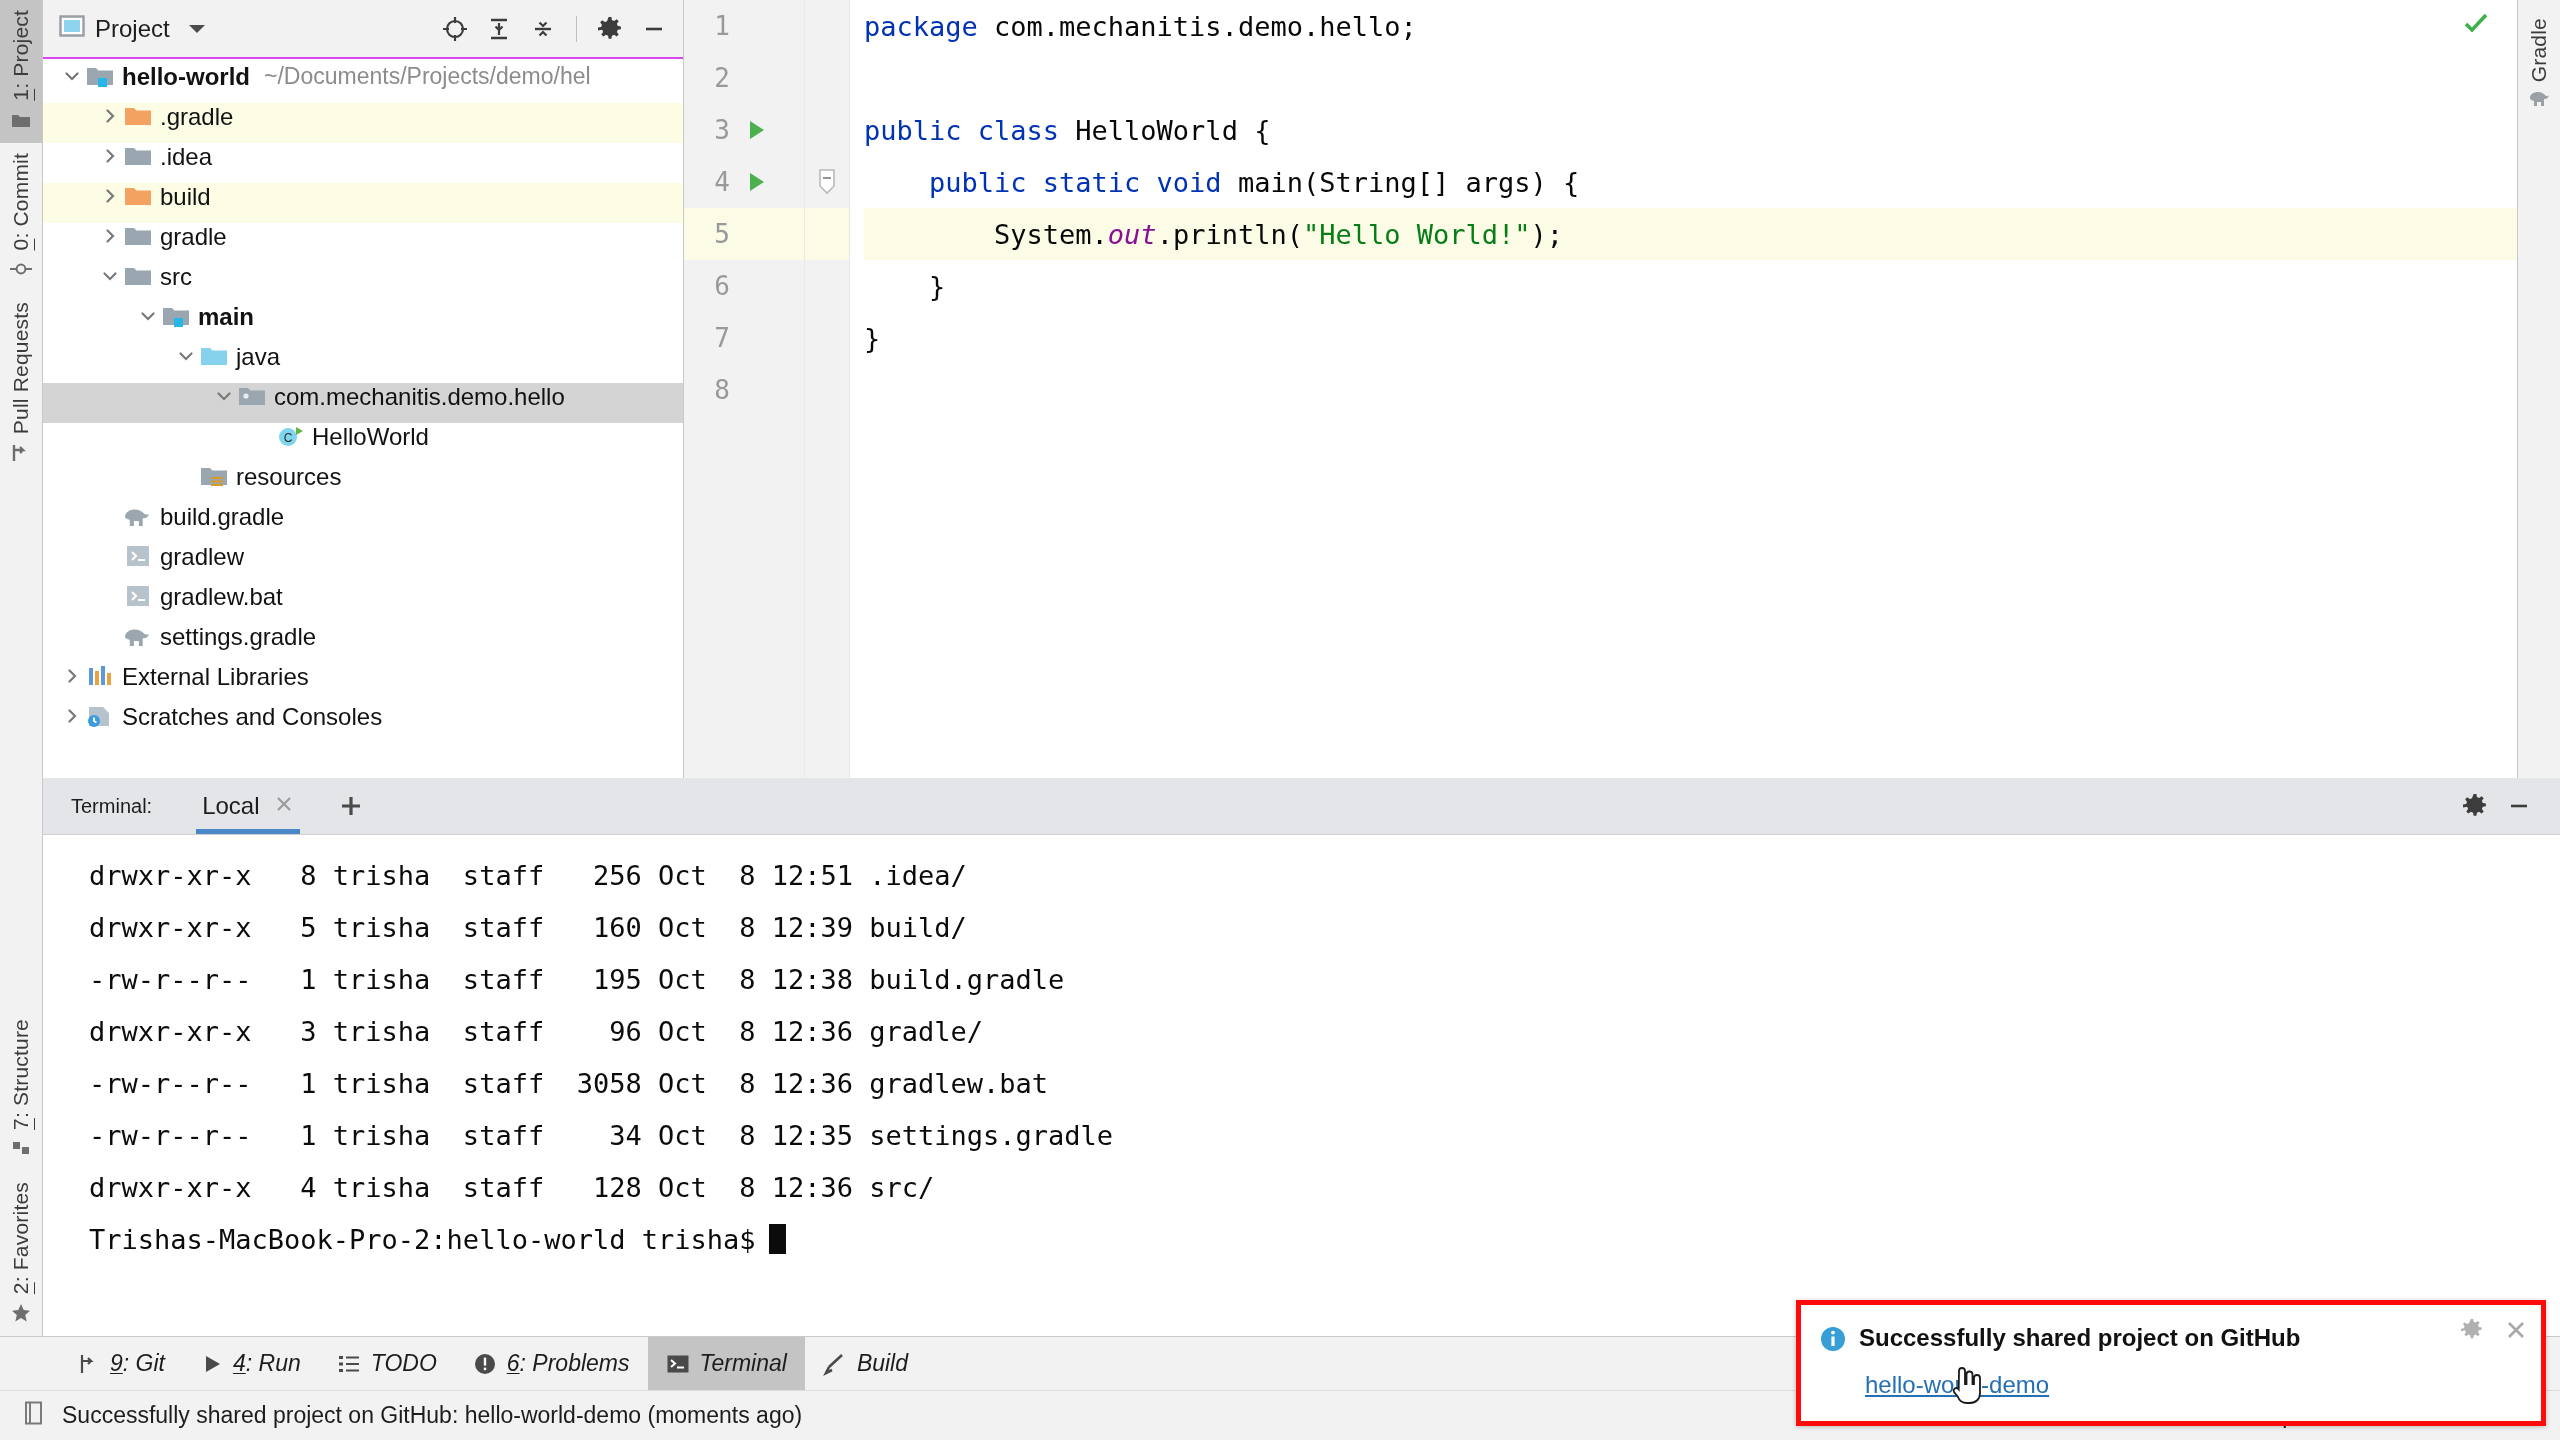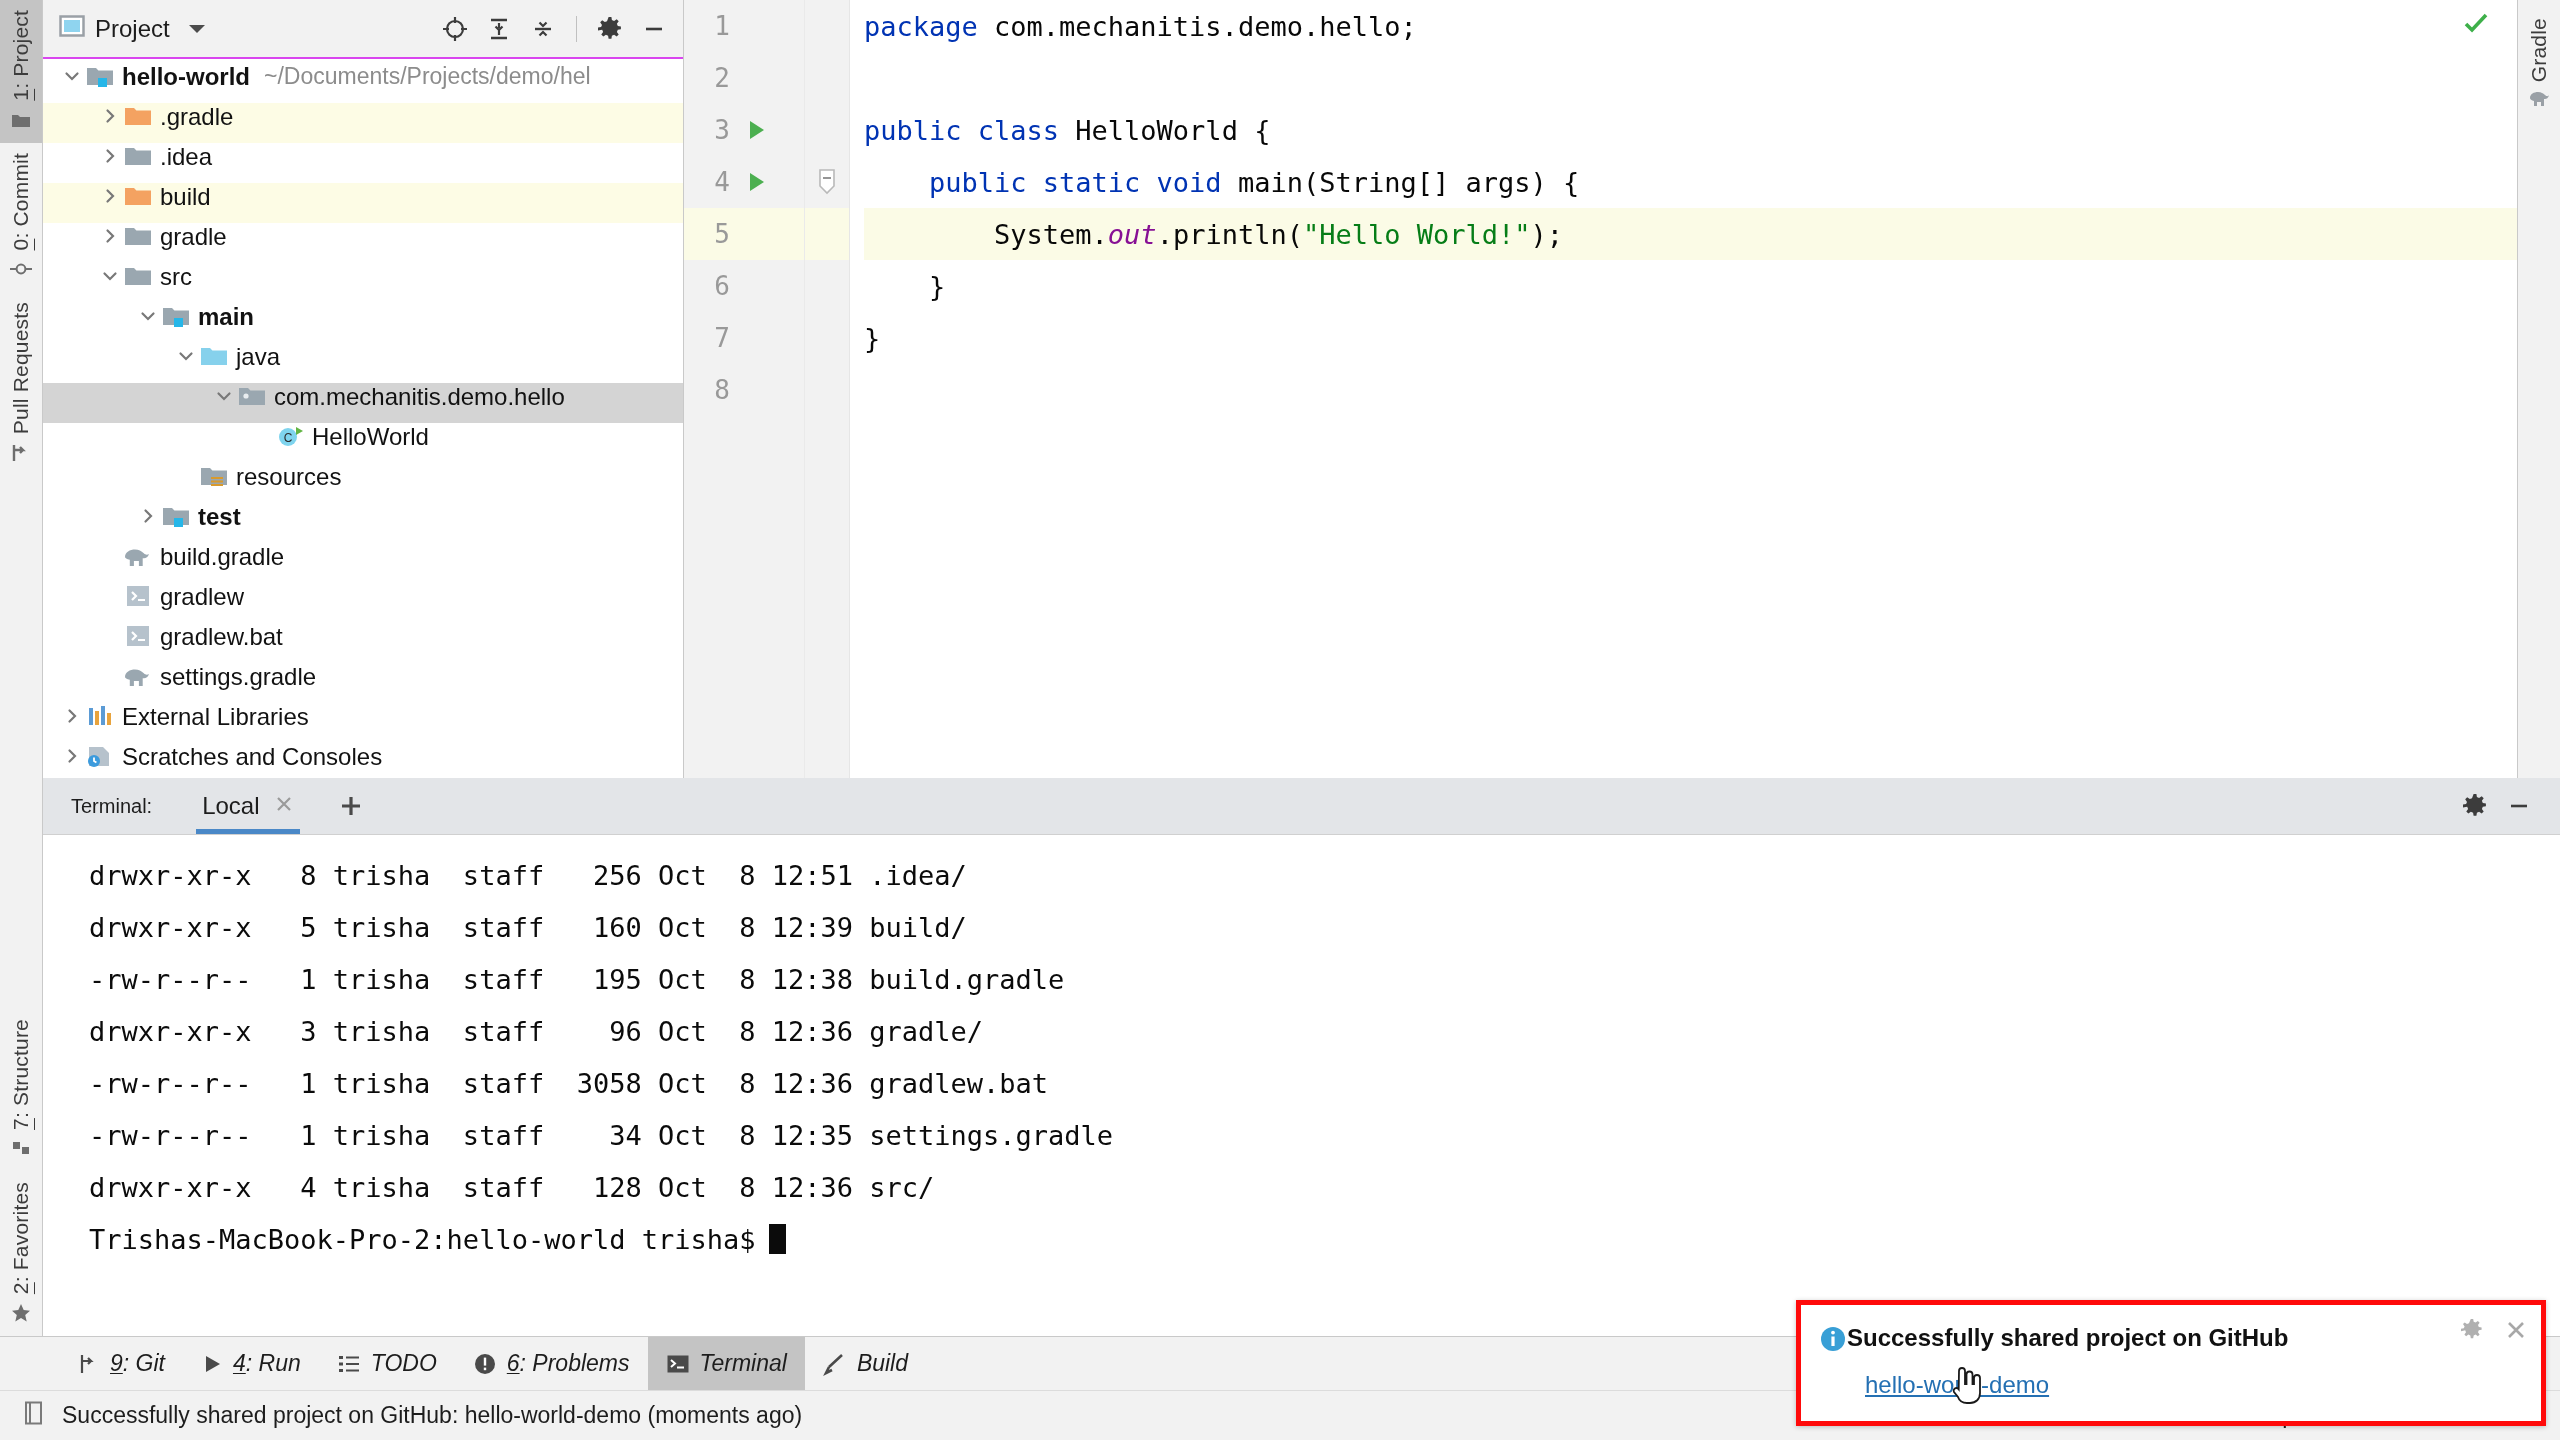--- a/index.html
+++ b/index.html
@@ -419,20 +419,6 @@
                   </svg>
                 </span>
                 <span class="tlabel">resources</span>
-              </div>
-              <div class="trow" style="padding-left: 92px;">
-                <span class="twist">
-                  <svg width="20" height="20" viewBox="0 0 20 20">
-                    <path d="M7.5 4.5L13 10l-5.5 5.5" stroke="#787878" stroke-width="2.2" fill="none" stroke-linecap="round"></path>
-                  </svg>
-                </span>
-                <span class="tico">
-                  <svg width="30" height="26" viewBox="0 0 30 26">
-                    <path d="M2 5h9l2.4 2.6H28V22H2z" fill="#9aa7b0"></path>
-                    <rect x="13" y="15" width="9" height="9" fill="#26b6e8"></rect>
-                  </svg>
-                </span>
-                <span class="tlabel b">test</span>
               </div>
               <div class="trow" style="padding-left: 54px;">
                 <span class="twist"></span>

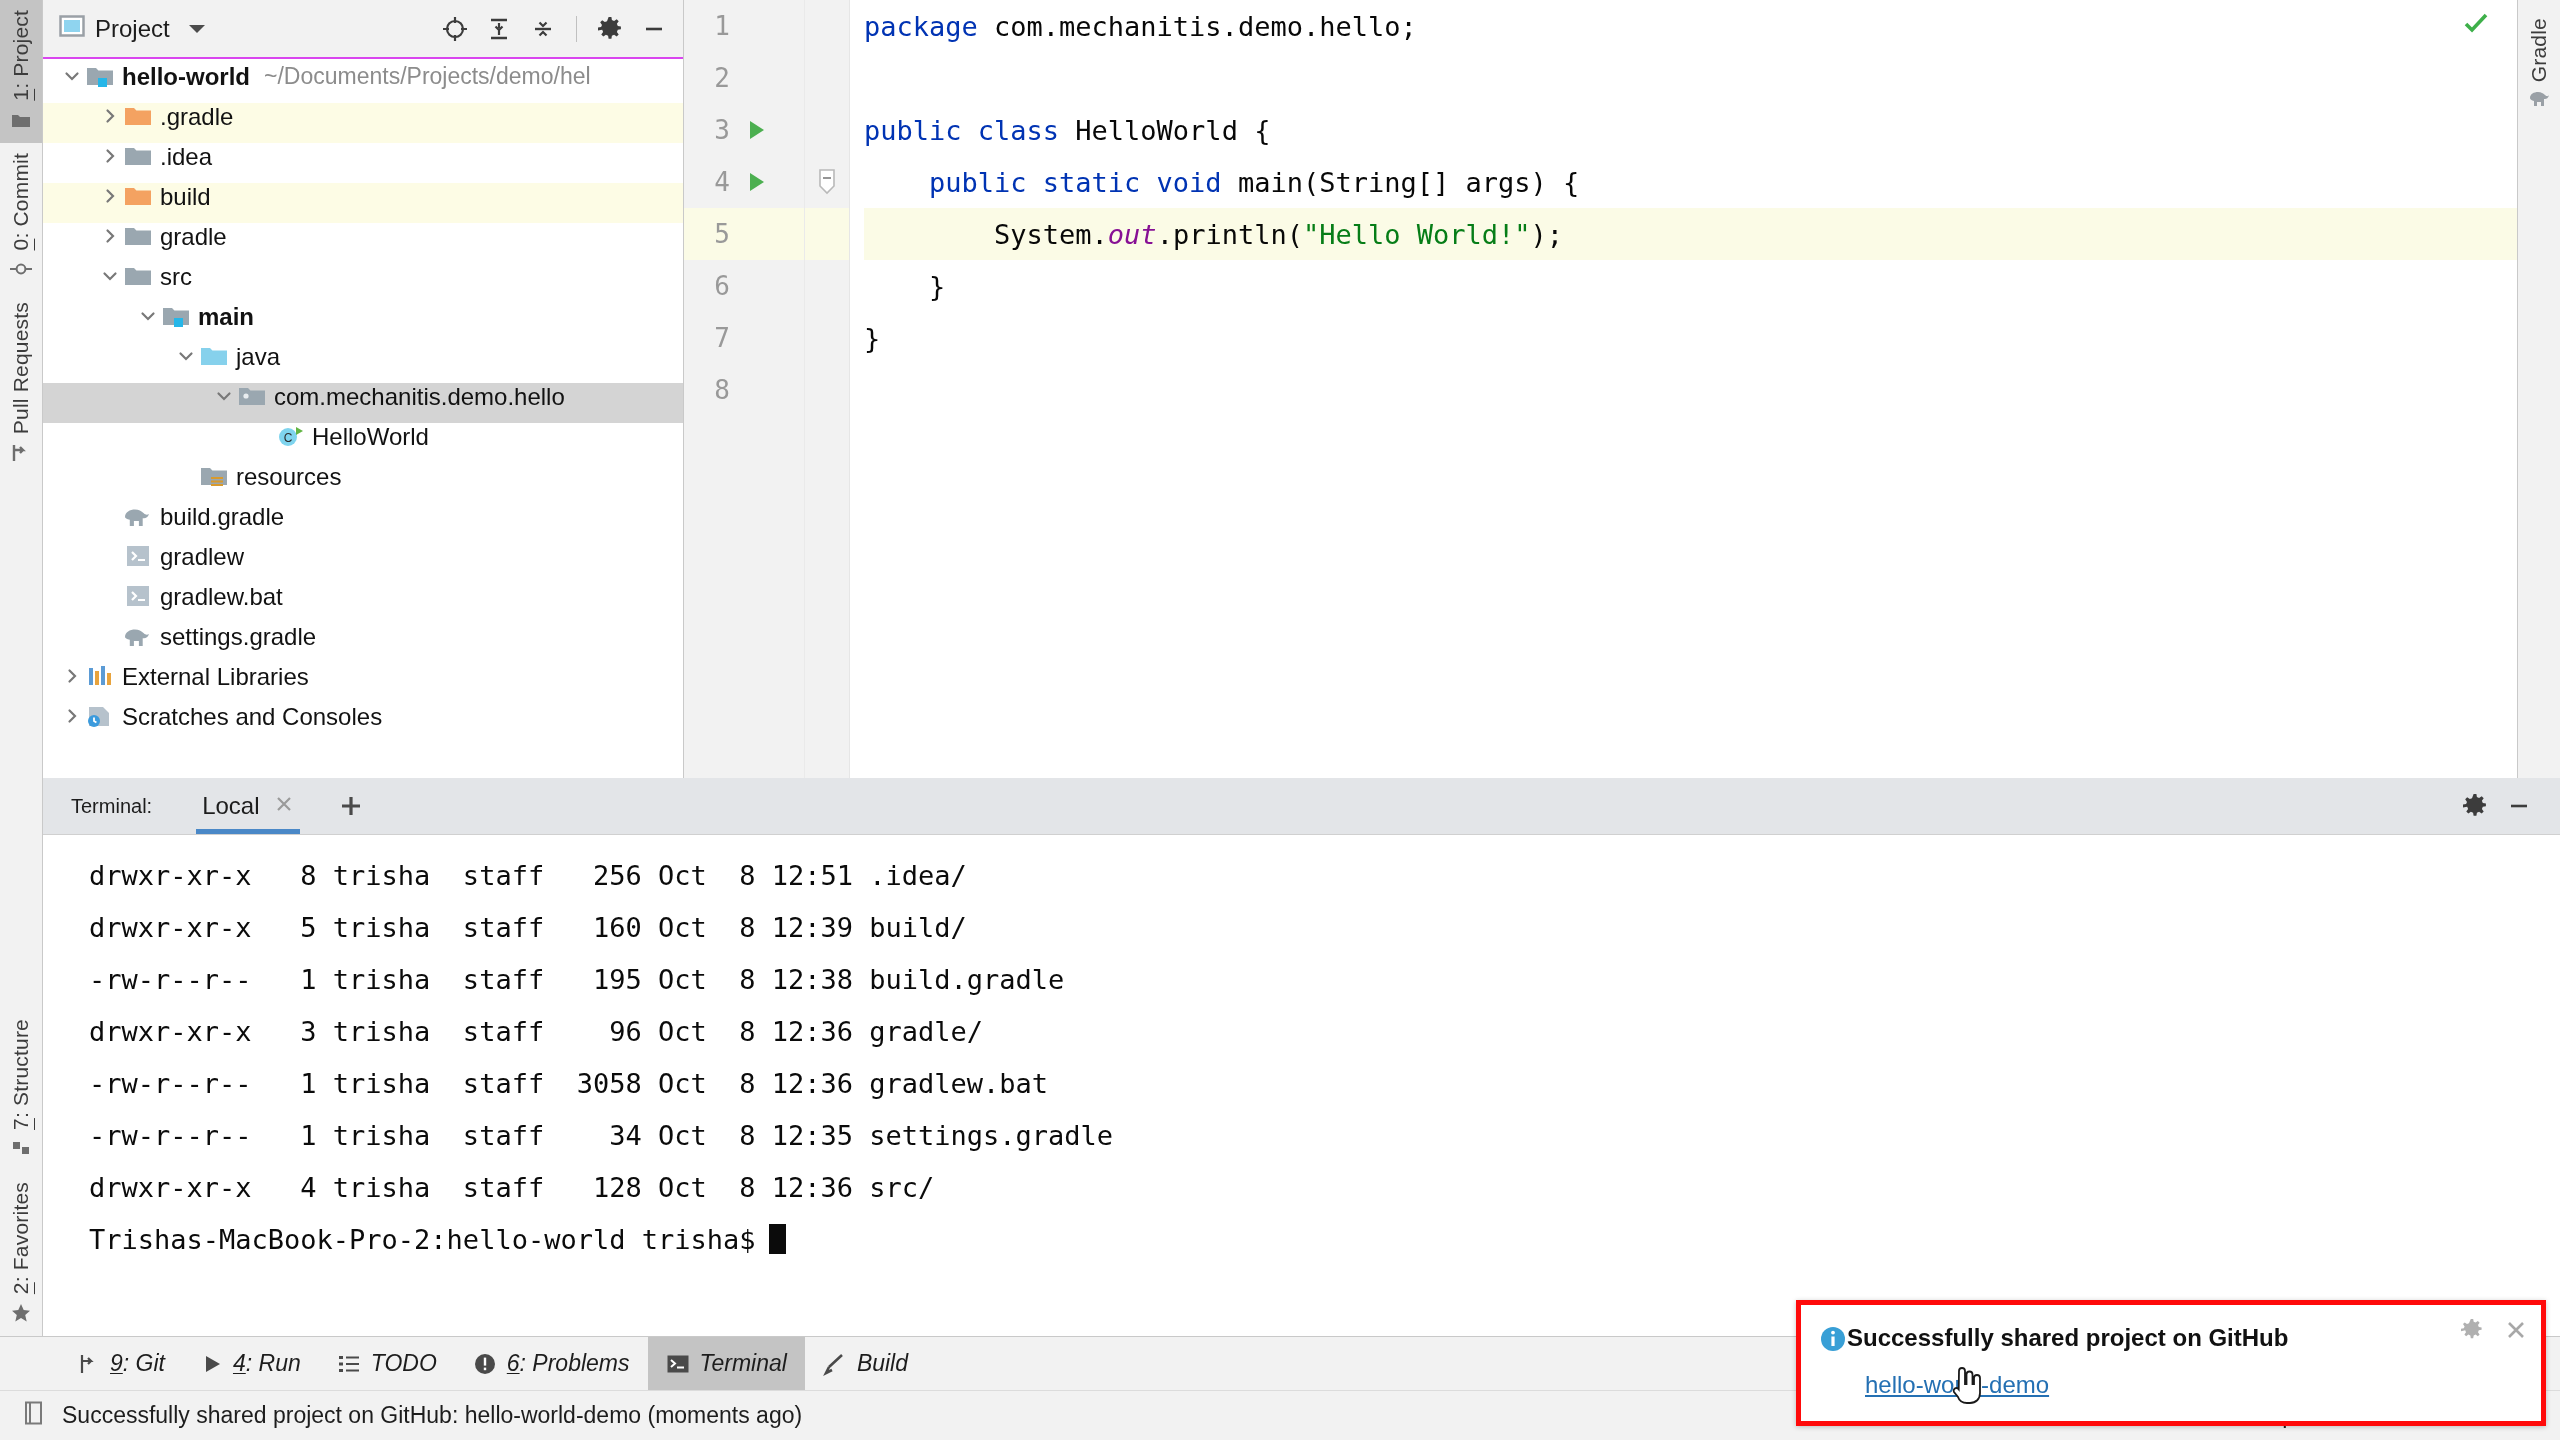--- a/index.html
+++ b/index.html
@@ -131,7 +131,7 @@
     box-shadow:0 1px 5px rgba(0,0,0,.22);
   }
   .notif-inner{padding:18px 16px 22px 18px;position:relative;}
-  .notif-top{display:flex;align-items:flex-start;gap:0;}
+  .notif-top{display:flex;align-items:flex-start;gap:12px;}
   .notif-title{font-size:24px;font-weight:bold;color:#111;line-height:1.2;padding-top:1px;}
   .notif-actions{position:absolute;right:12px;top:12px;display:flex;gap:18px;align-items:center;}
   .notif-link{

